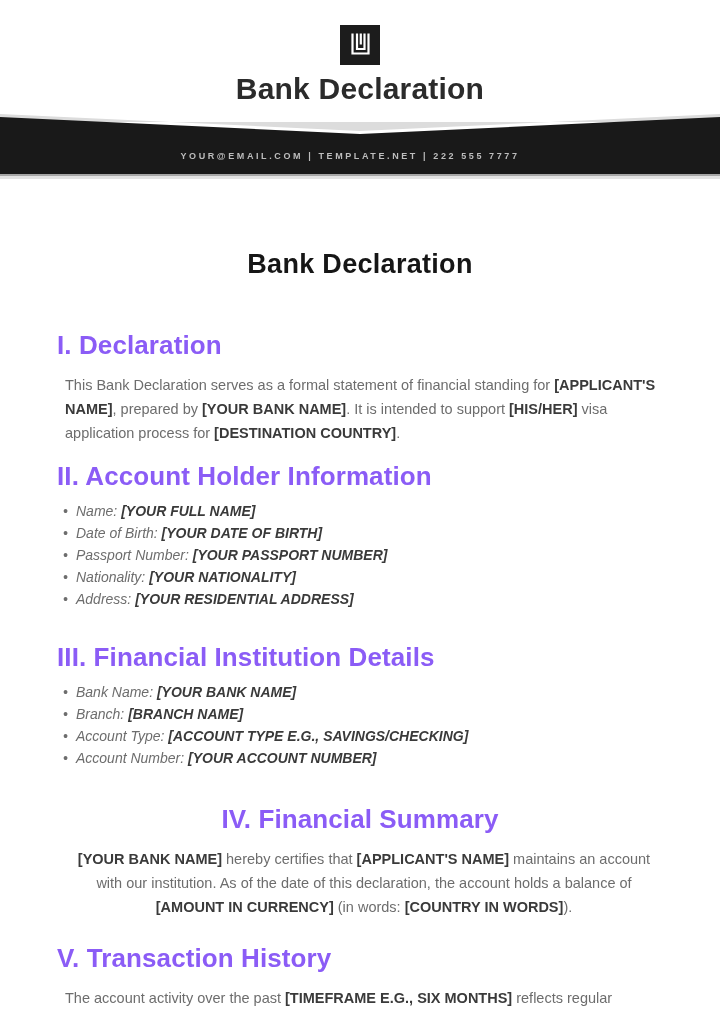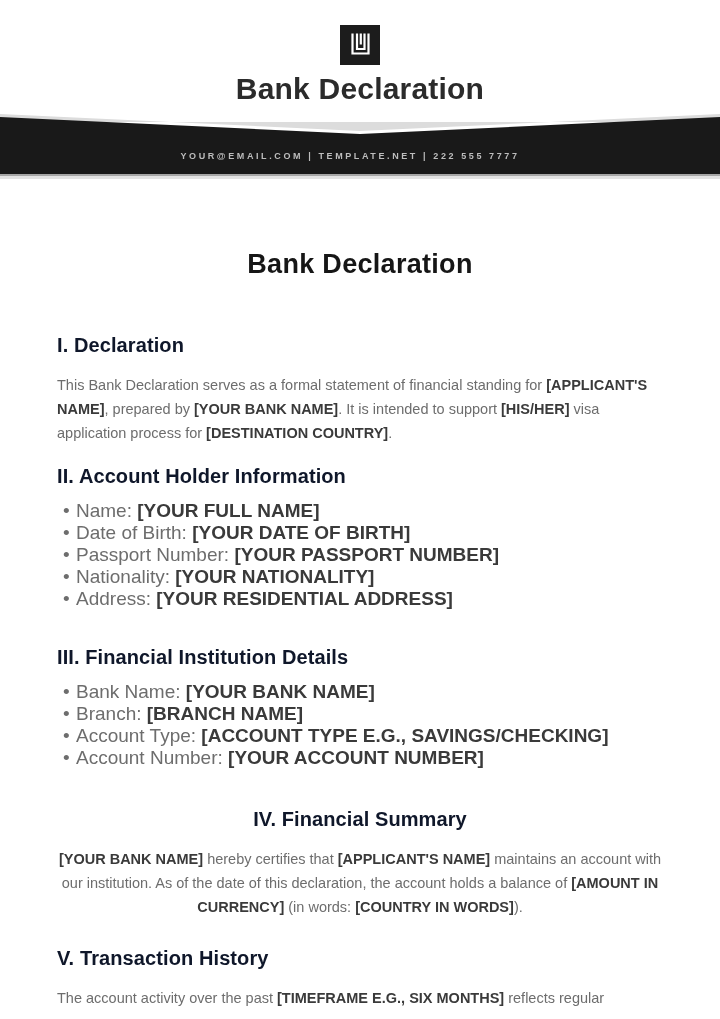--- a/index.html
+++ b/index.html
@@ -85,10 +85,10 @@
   .doc-section:nth-of-type(5) { margin-top: 24px; }
   .section-heading {
     margin: 0;
-    font-size: 20px;
+    font-size: 26px;
     line-height: 30px;
     font-weight: 700;
-    color: #0f172a;
+    color: #8b5cf6;
     letter-spacing: 0.1px;
   }
   .para {

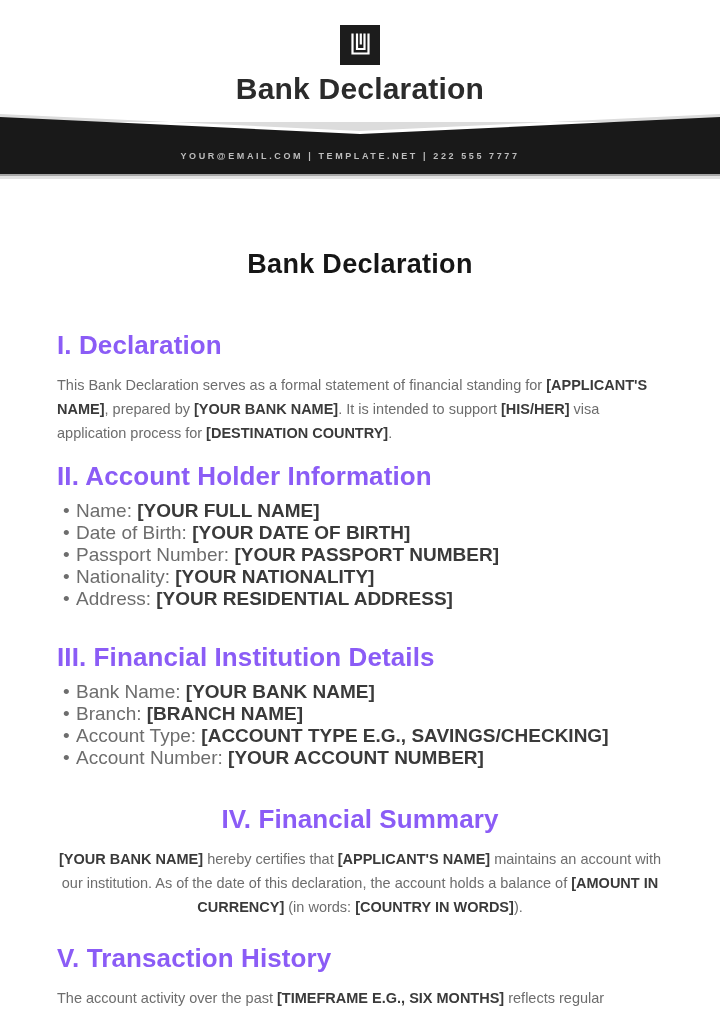--- a/index.html
+++ b/index.html
@@ -92,7 +92,7 @@
     letter-spacing: 0.1px;
   }
   .para {
-    margin: 13px 0 0 0;
+    margin: 13px 0 0 8px;
     font-size: 14.5px;
     line-height: 24px;
     color: #6d6d6d;

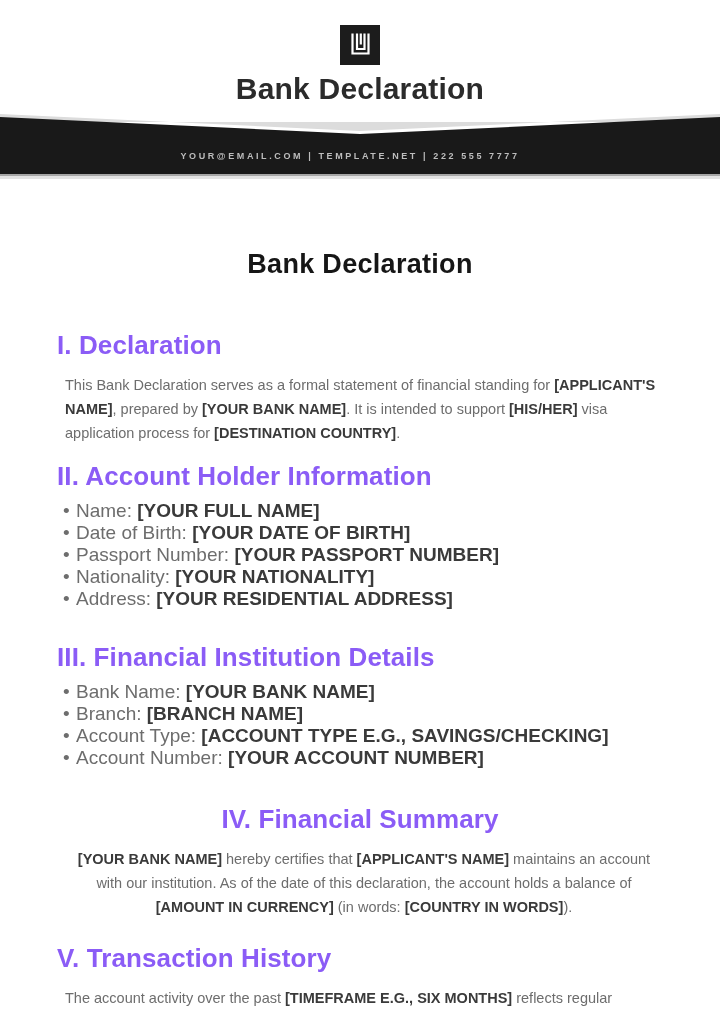--- a/index.html
+++ b/index.html
@@ -109,9 +109,10 @@
   .bullet-item {
     position: relative;
     padding-left: 13px;
-    font-size: 19px;
+    font-size: 14px;
     line-height: 22px;
     color: #6d6d6d;
+    font-style: italic;
   }
   .bullet-item::before {
     content: "\2022";

